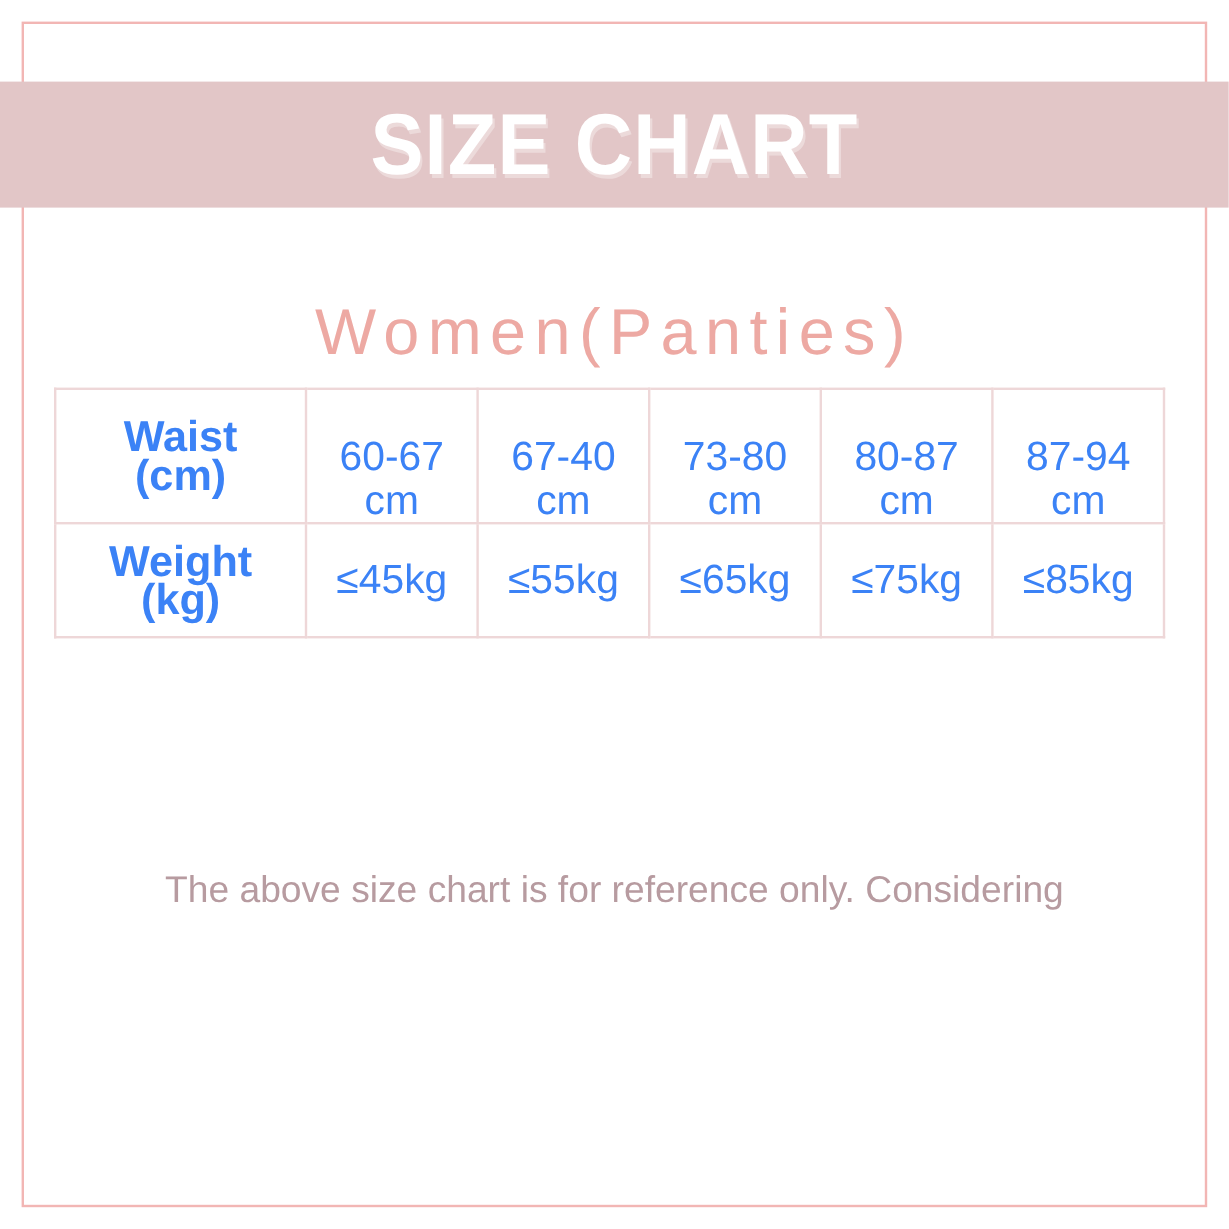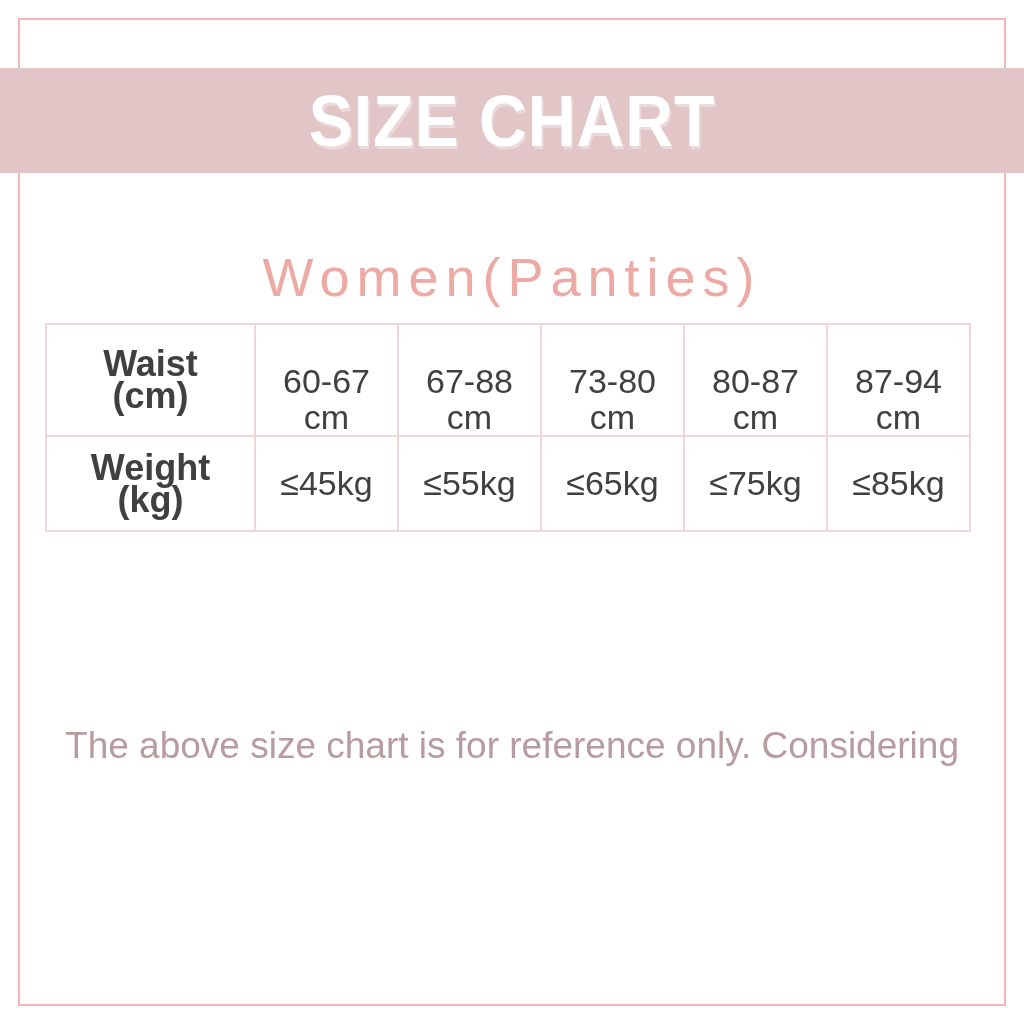--- a/index.html
+++ b/index.html
@@ -100,7 +100,7 @@
     height: 93px;
     font-size: 34px;
     font-weight: 500;
-    color: #404040;
+    color: #3b82f6;
     line-height: 1.05;
   }
   .size-table tr.row-body td.cell-label {

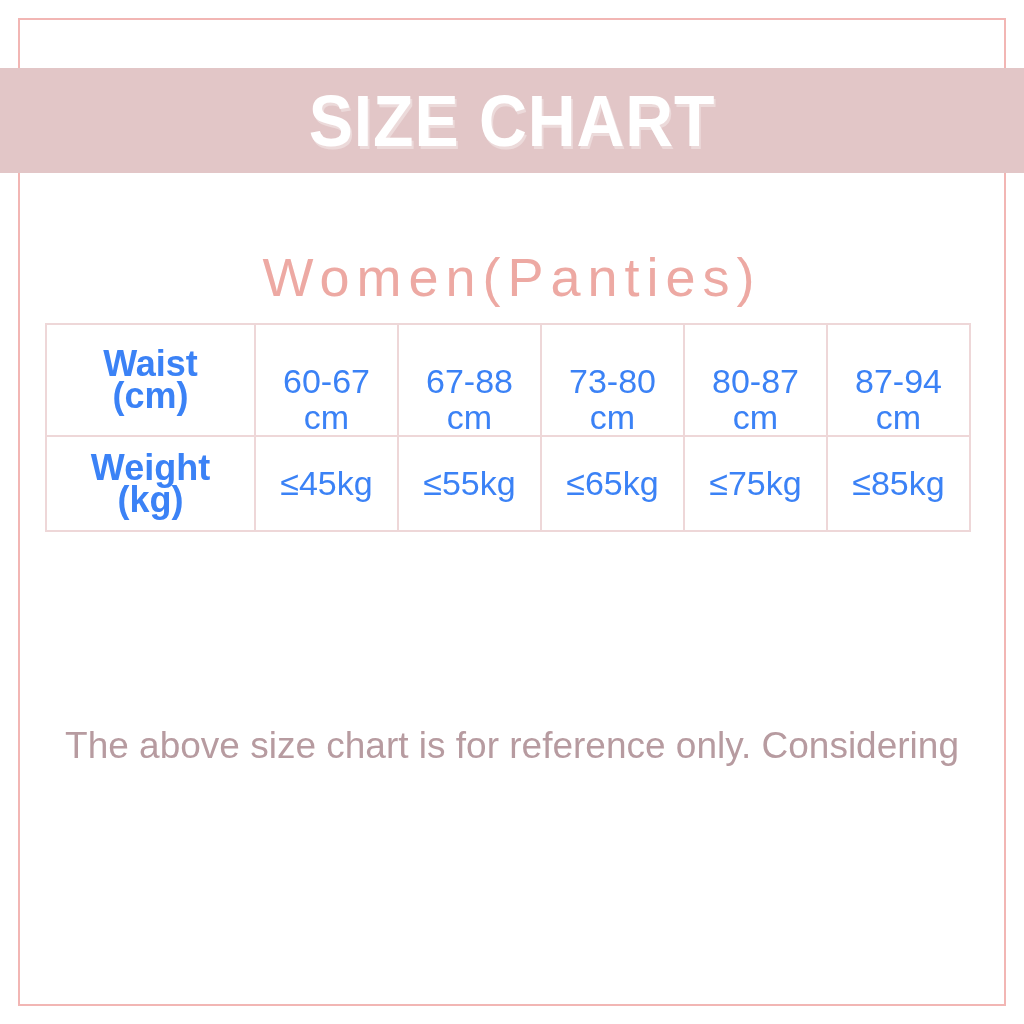--- a/index.html
+++ b/index.html
@@ -158,7 +158,7 @@
           <span class="sub">cm</span>
         </td>
         <td>
-          <span class="cell-stack">67-88</span>
+          <span class="cell-stack">67-40</span>
           <span class="sub">cm</span>
         </td>
         <td>

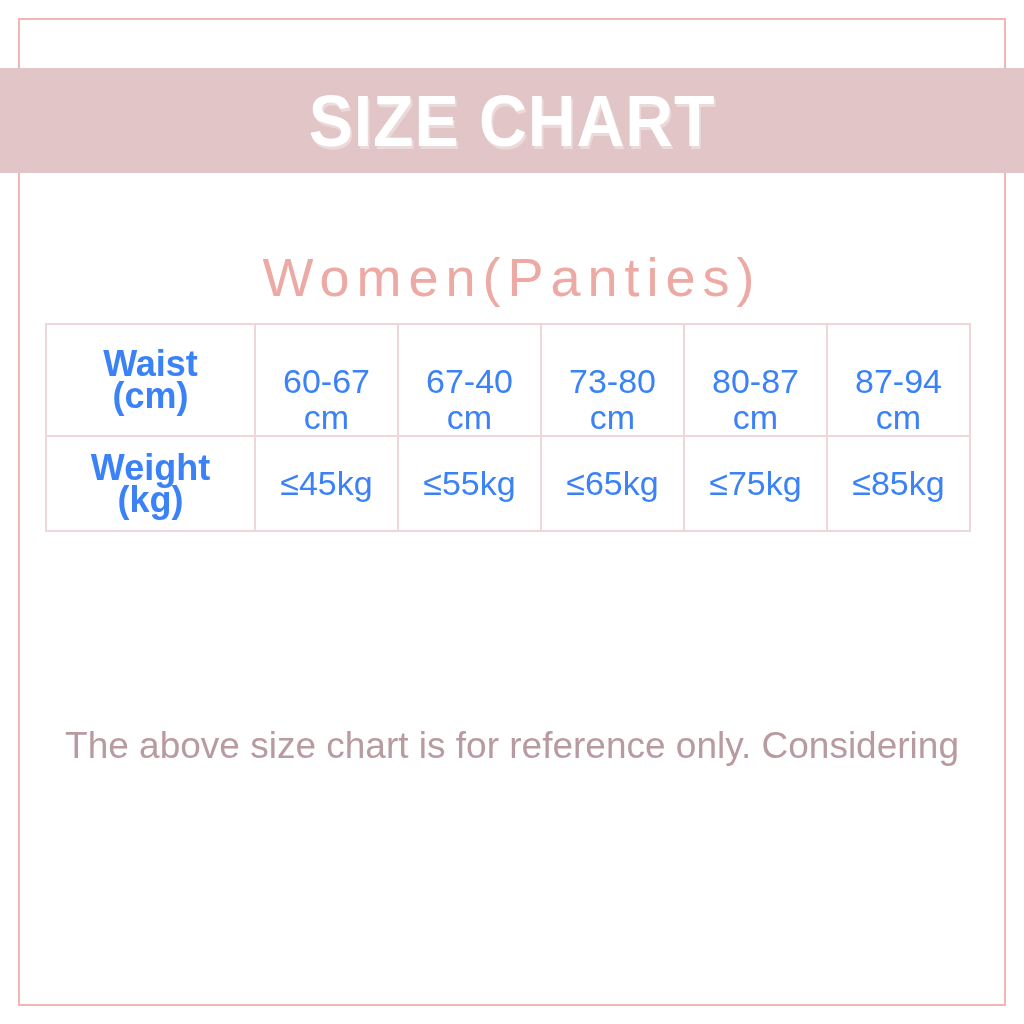--- a/index.html
+++ b/index.html
@@ -117,7 +117,7 @@
     top: 718px;
     width: 900px;
     text-align: center;
-    font-size: 37px;
+    font-size: 31px;
     line-height: 1.52;
     color: #b79ba0;
     font-weight: 400;

